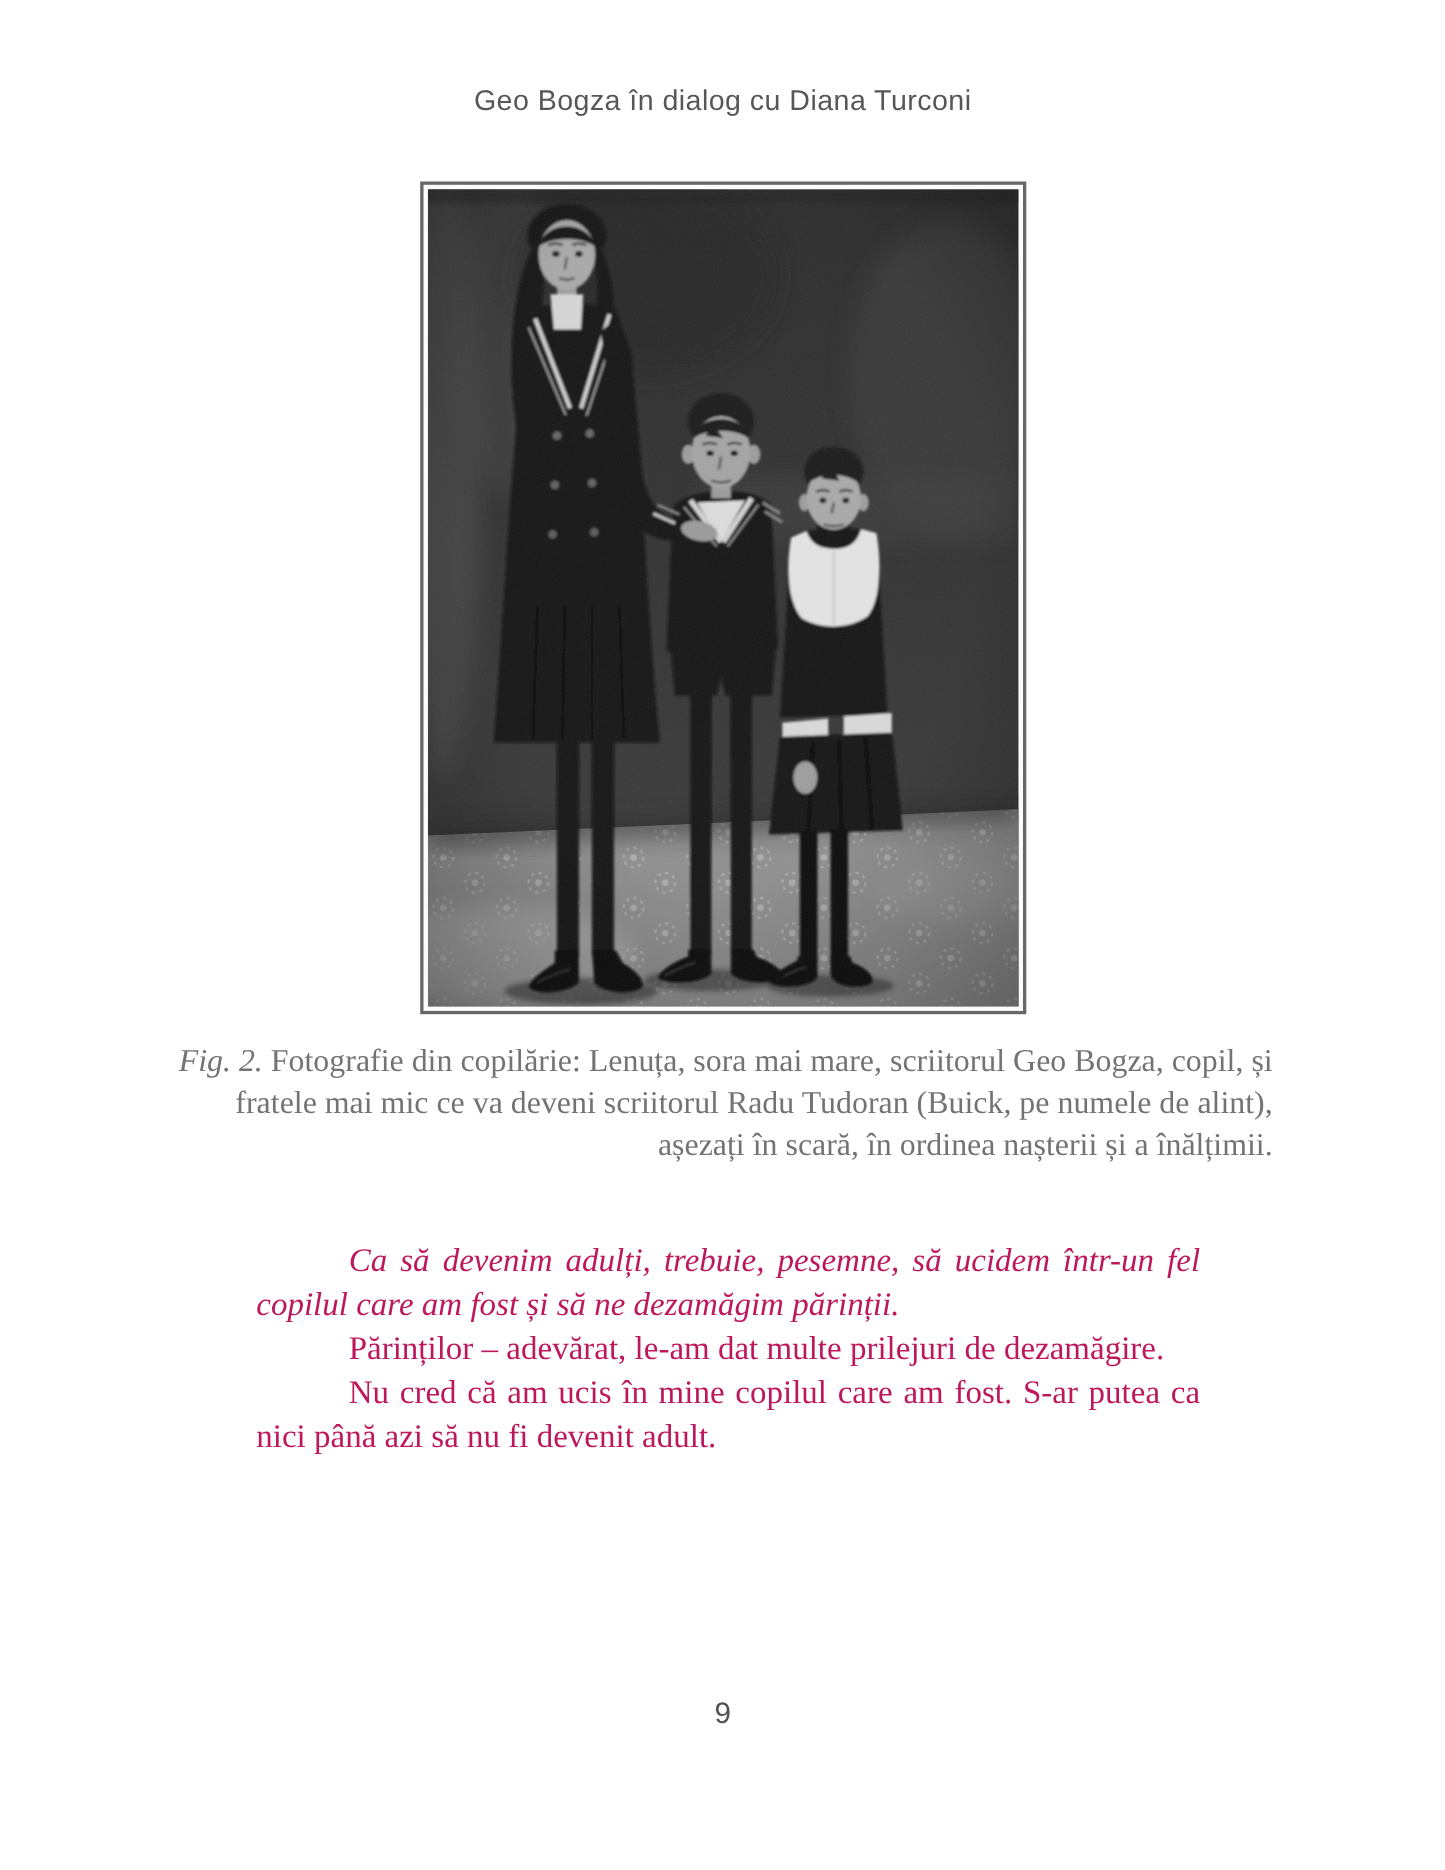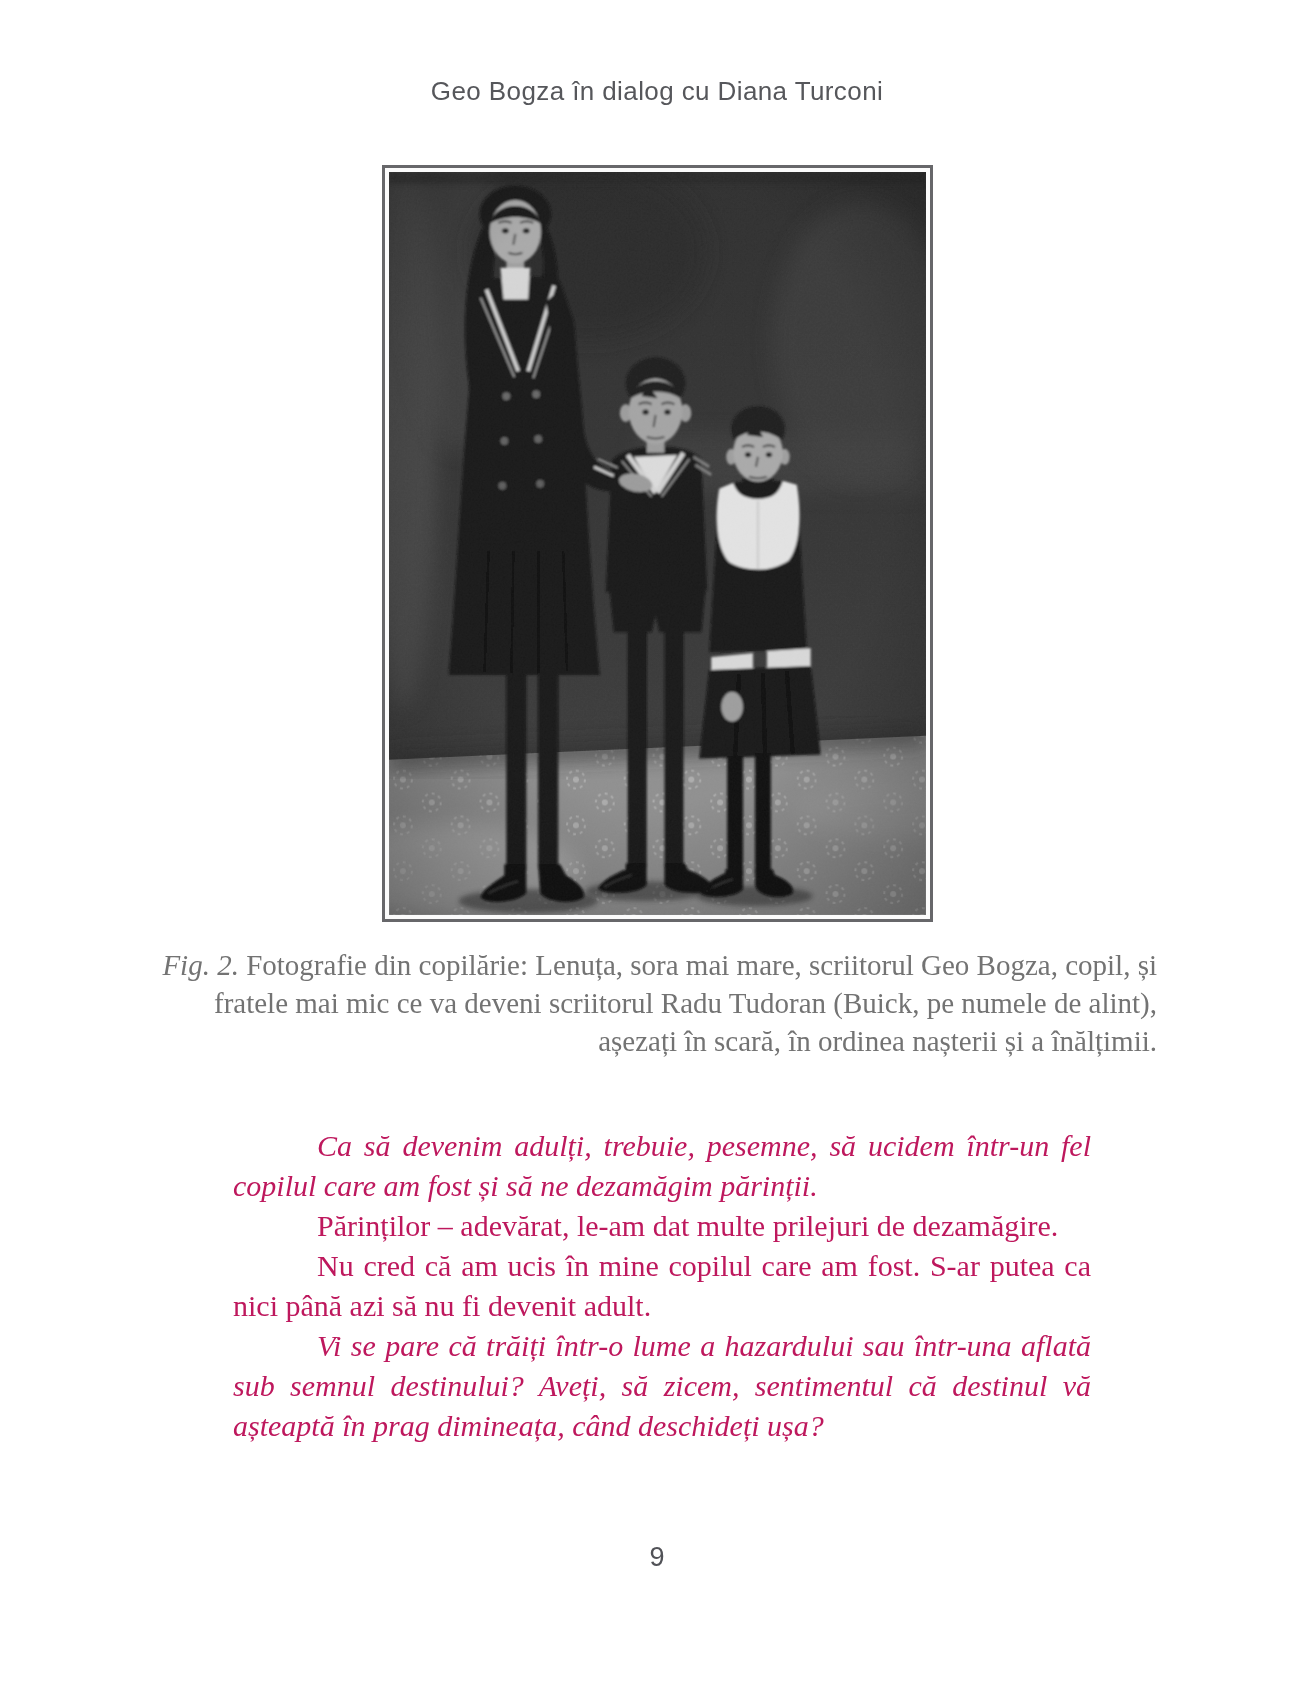--- a/index.html
+++ b/index.html
@@ -200,7 +200,6 @@
     <p class="q">Ca să devenim adulți, trebuie, pesemne, să ucidem într-un fel copilul care am fost și să ne dezamăgim părinții.</p>
     <p class="a">Părinților – adevărat, le-am dat multe prilejuri de deza­măgire.</p>
     <p class="a">Nu cred că am ucis în mine copilul care am fost. S-ar putea ca nici până azi să nu fi devenit adult.</p>
-    <p class="q">Vi se pare că trăiți într-o lume a hazardului sau într-una aflată sub semnul destinului? Aveți, să zicem, sentimentul că destinul vă așteaptă în prag dimineața, când deschideți ușa?</p>
   </div>
 
   <div class="page-number">9</div>

